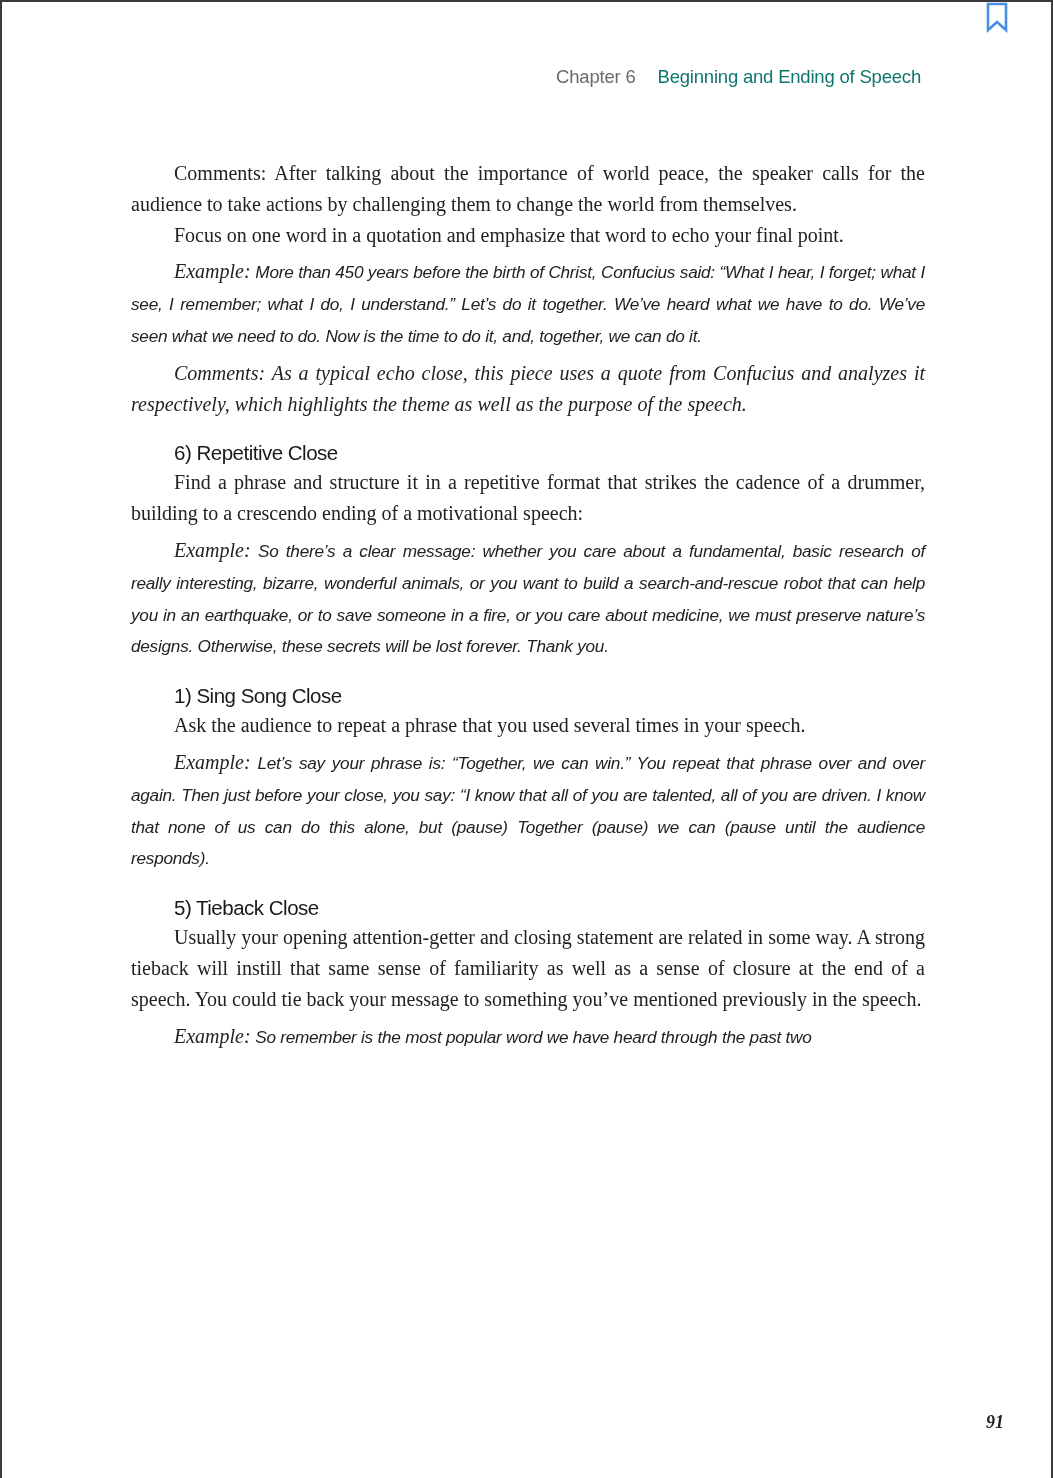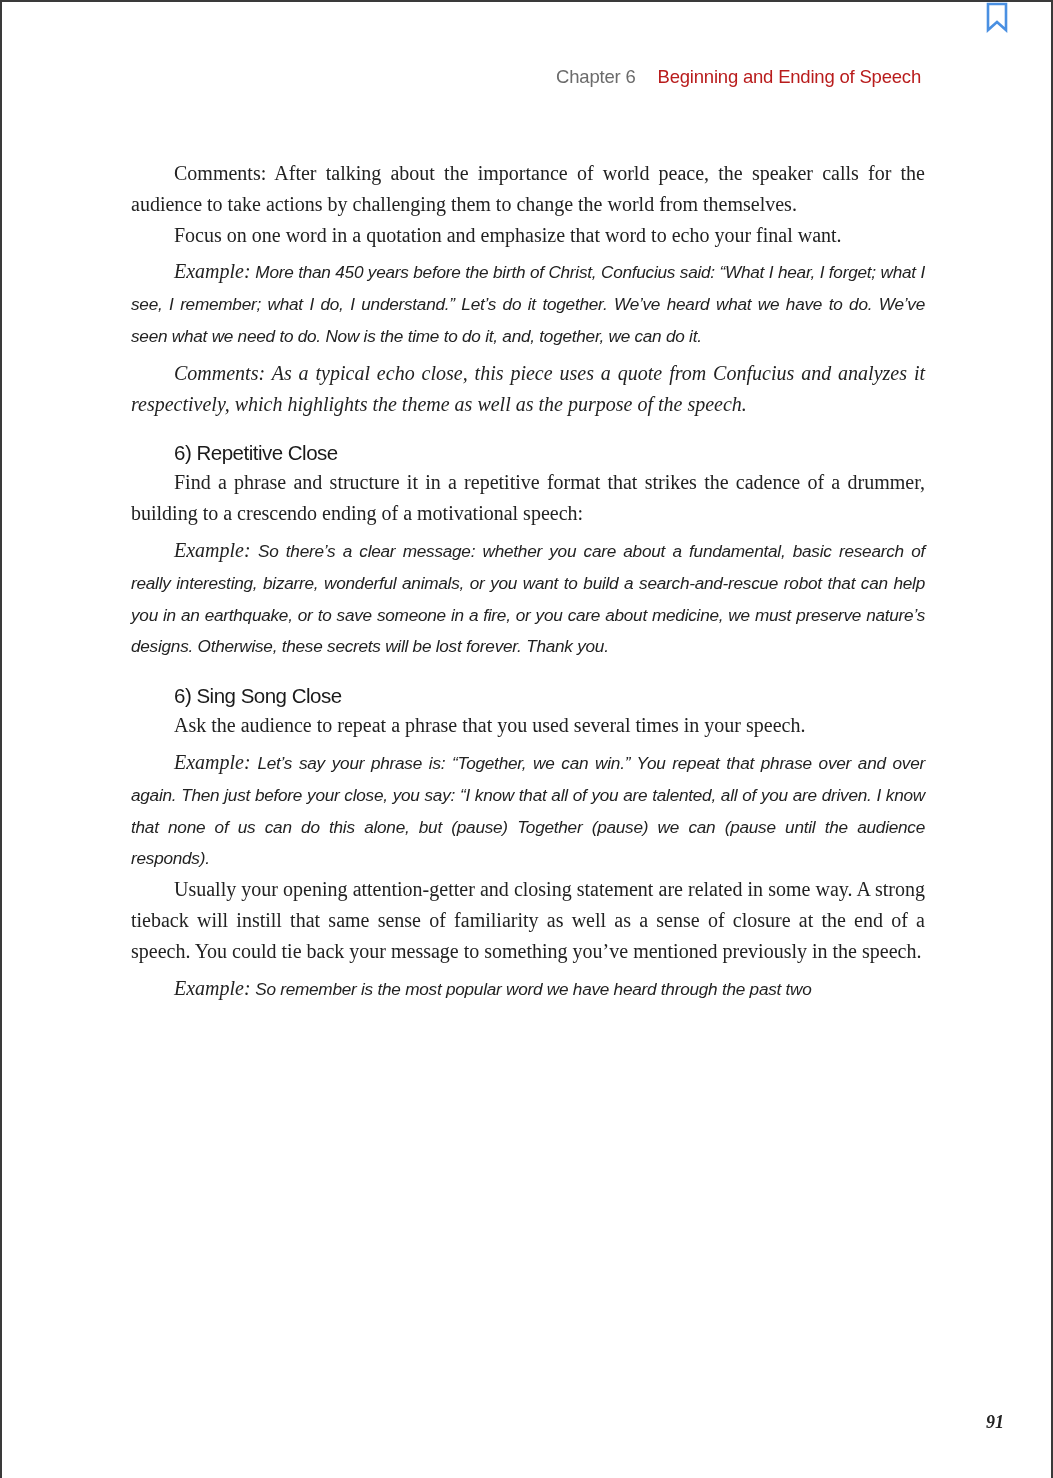--- a/index.html
+++ b/index.html
@@ -21,7 +21,7 @@
     letter-spacing: -0.2px;
   }
   .running-head .chap { color: #6b6b6b; margin-right: 22px; }
-  .running-head .title { color: #b91c1c; }
+  .running-head .title { color: #0f766e; }
   .content {
     position: absolute; left: 129px; top: 156px; width: 794px;
     color: #222;

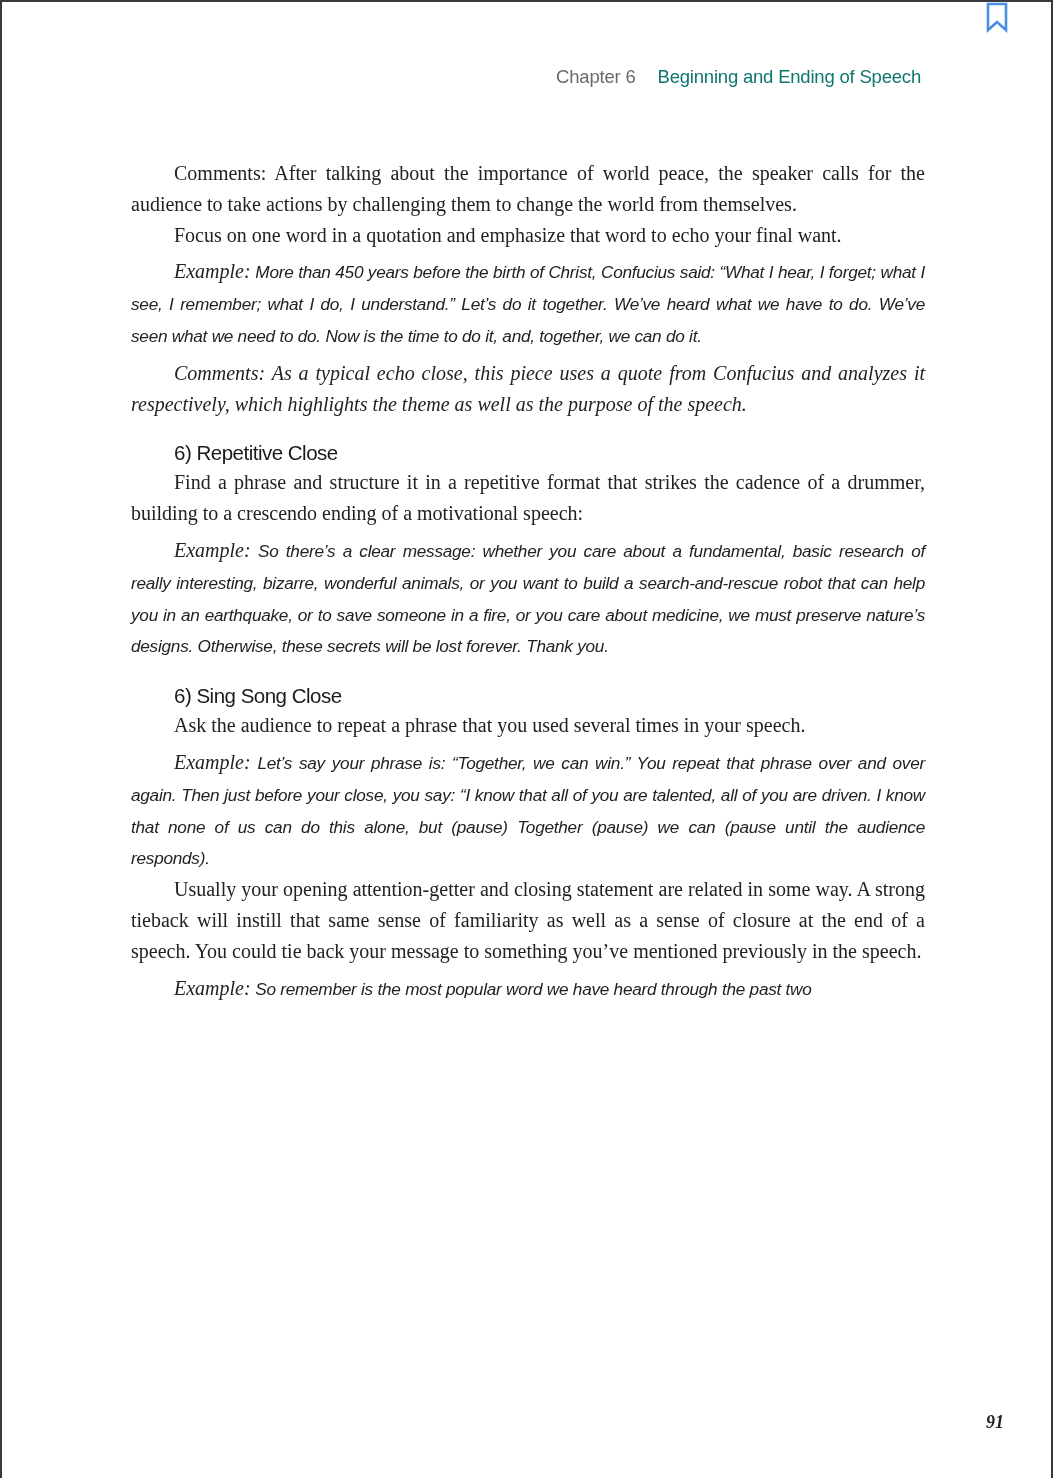--- a/index.html
+++ b/index.html
@@ -67,7 +67,7 @@
 
   <p><span class="label">Comments:</span><span> After talking about the importance of world peace, the speaker calls for the audience to take actions by challenging them to change the world from themselves.</span></p>
 
-  <p>Focus on one word in a quotation and emphasize that word to echo your final want.</p>
+  <p>Focus on one word in a quotation and emphasize that word to echo your final point.</p>
   <p class="gap"><span class="label">Example:</span><span class="sans"> More than 450 years before the birth of Christ, Confucius said: “What I hear, I forget; what I see, I remember; what I do, I understand.” Let’s do it together. We’ve heard what we have to do. We’ve seen what we need to do. Now is the time to do it, and, together, we can do it.</span></p>
   <p class="gap"><span class="label">Comments:</span><span> As a typical echo close, this piece uses a quote from Confucius and analyzes it respectively, which highlights the theme as well as the purpose of the speech.</span></p>
 

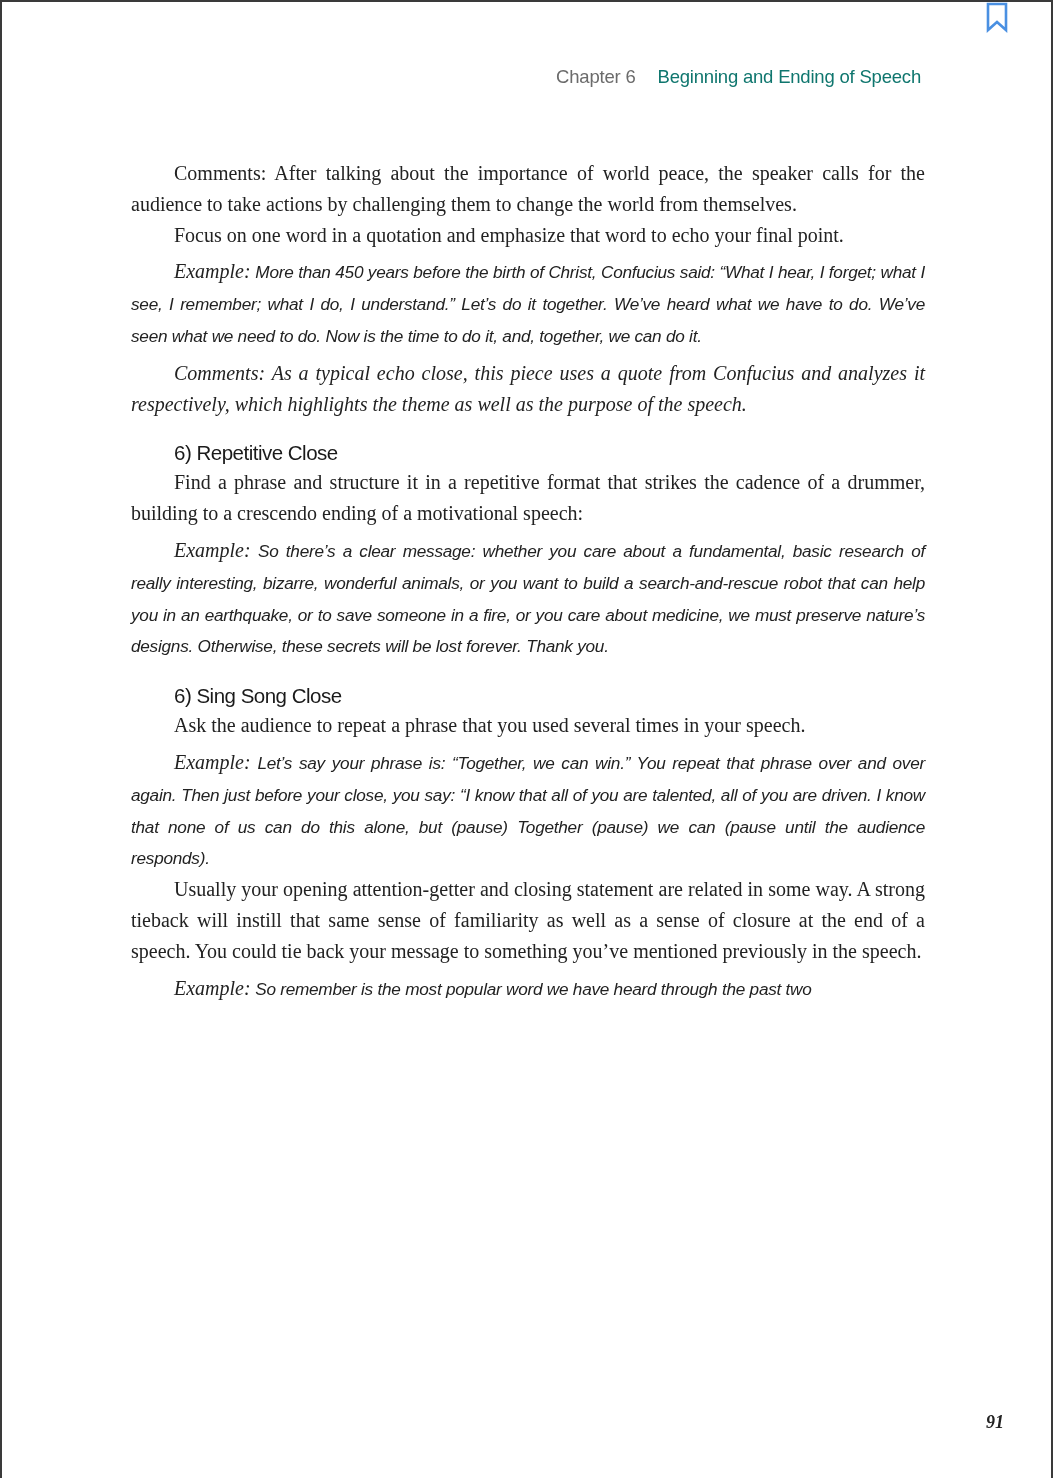--- a/index.html
+++ b/index.html
@@ -75,7 +75,7 @@
   <p>Find a phrase and structure it in a repetitive format that strikes the cadence of a drummer, building to a crescendo ending of a motivational speech:</p>
   <p class="gap"><span class="label">Example:</span><span class="sans"> So there’s a clear message: whether you care about a fundamental, basic research of really interesting, bizarre, wonderful animals, or you want to build a search-and-rescue robot that can help you in an earthquake, or to save someone in a fire, or you care about medicine, we must preserve nature’s designs. Otherwise, these secrets will be lost forever. Thank you.</span></p>
 
-  <h3>6) Sing Song Close</h3>
+  <h3>1) Sing Song Close</h3>
   <p>Ask the audience to repeat a phrase that you used several times in your speech.</p>
   <p class="gap"><span class="label">Example:</span><span class="sans"> Let’s say your phrase is: “Together, we can win.” You repeat that phrase over and over again. Then just before your close, you say: “I know that all of you are talented, all of you are driven. I know that none of us can do this alone, but (pause) Together (pause) we can (pause until the audience responds).</span></p>
 

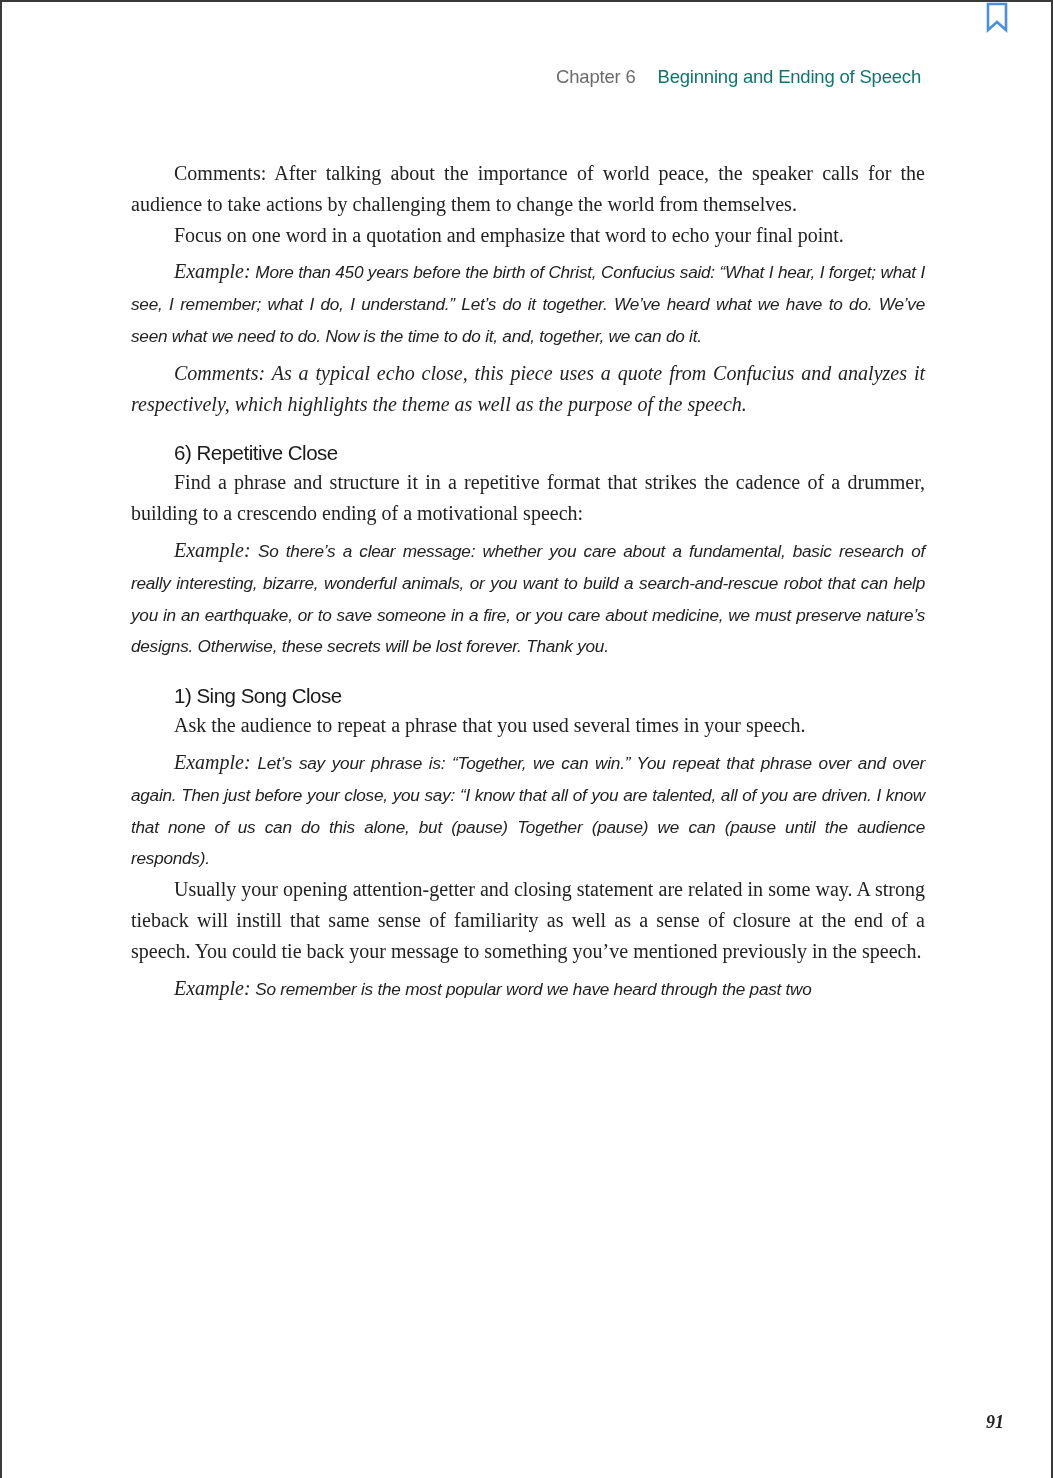--- a/index.html
+++ b/index.html
@@ -79,6 +79,7 @@
   <p>Ask the audience to repeat a phrase that you used several times in your speech.</p>
   <p class="gap"><span class="label">Example:</span><span class="sans"> Let’s say your phrase is: “Together, we can win.” You repeat that phrase over and over again. Then just before your close, you say: “I know that all of you are talented, all of you are driven. I know that none of us can do this alone, but (pause) Together (pause) we can (pause until the audience responds).</span></p>
 
+  <h3>5) Tieback Close</h3>
   <p>Usually your opening attention-getter and closing statement are related in some way. A strong tieback will instill that same sense of familiarity as well as a sense of closure at the end of a speech. You could tie back your message to something you’ve mentioned previously in the speech.</p>
   <p class="gap"><span class="label">Example:</span><span class="sans"> So remember is the most popular word we have heard through the past two</span></p>
 

